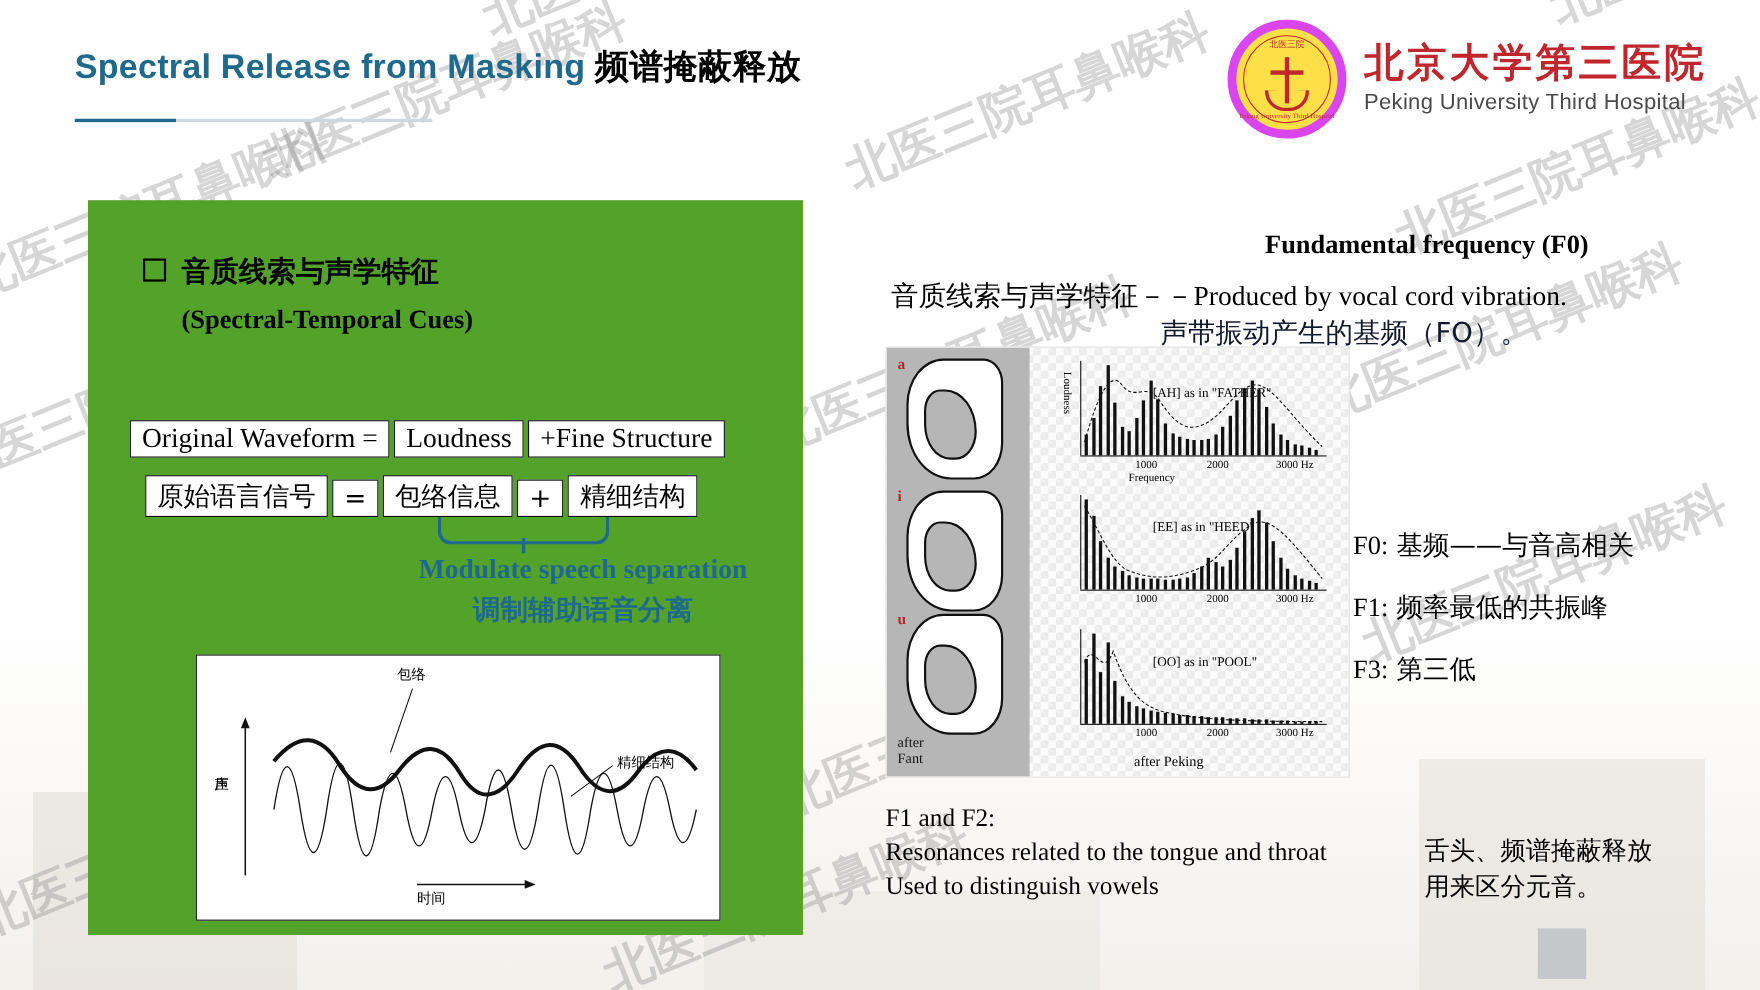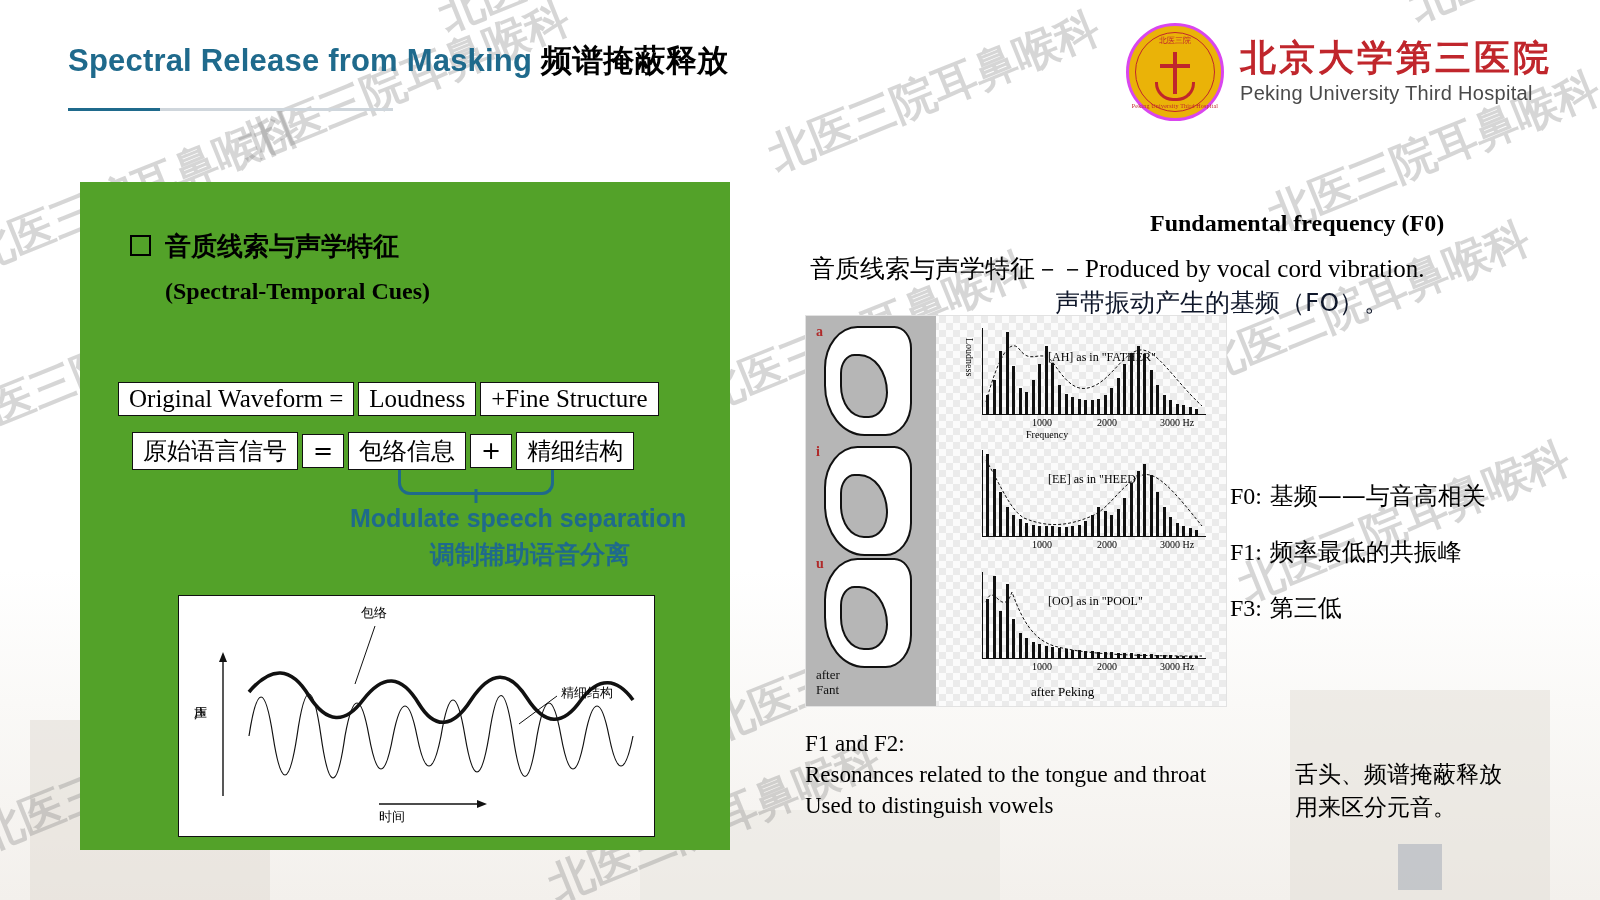--- a/index.html
+++ b/index.html
@@ -41,7 +41,7 @@
   .logo-block{position:absolute;right:48px;top:20px;height:104px;display:flex;align-items:center;z-index:6;}
   .seal{
     width:92px;height:92px;border-radius:50%;
-    border:3px solid #d946ef;position:relative;margin-right:16px;background:#eab308;
+    border:8px solid #d946ef;position:relative;margin-right:16px;background:#fde047;
   }
   .seal .inner{position:absolute;inset:6px;border-radius:50%;border:1px solid #c0262c;}
   .seal .cross-v{position:absolute;left:50%;top:26px;width:4px;height:42px;background:#c0262c;transform:translateX(-50%);}

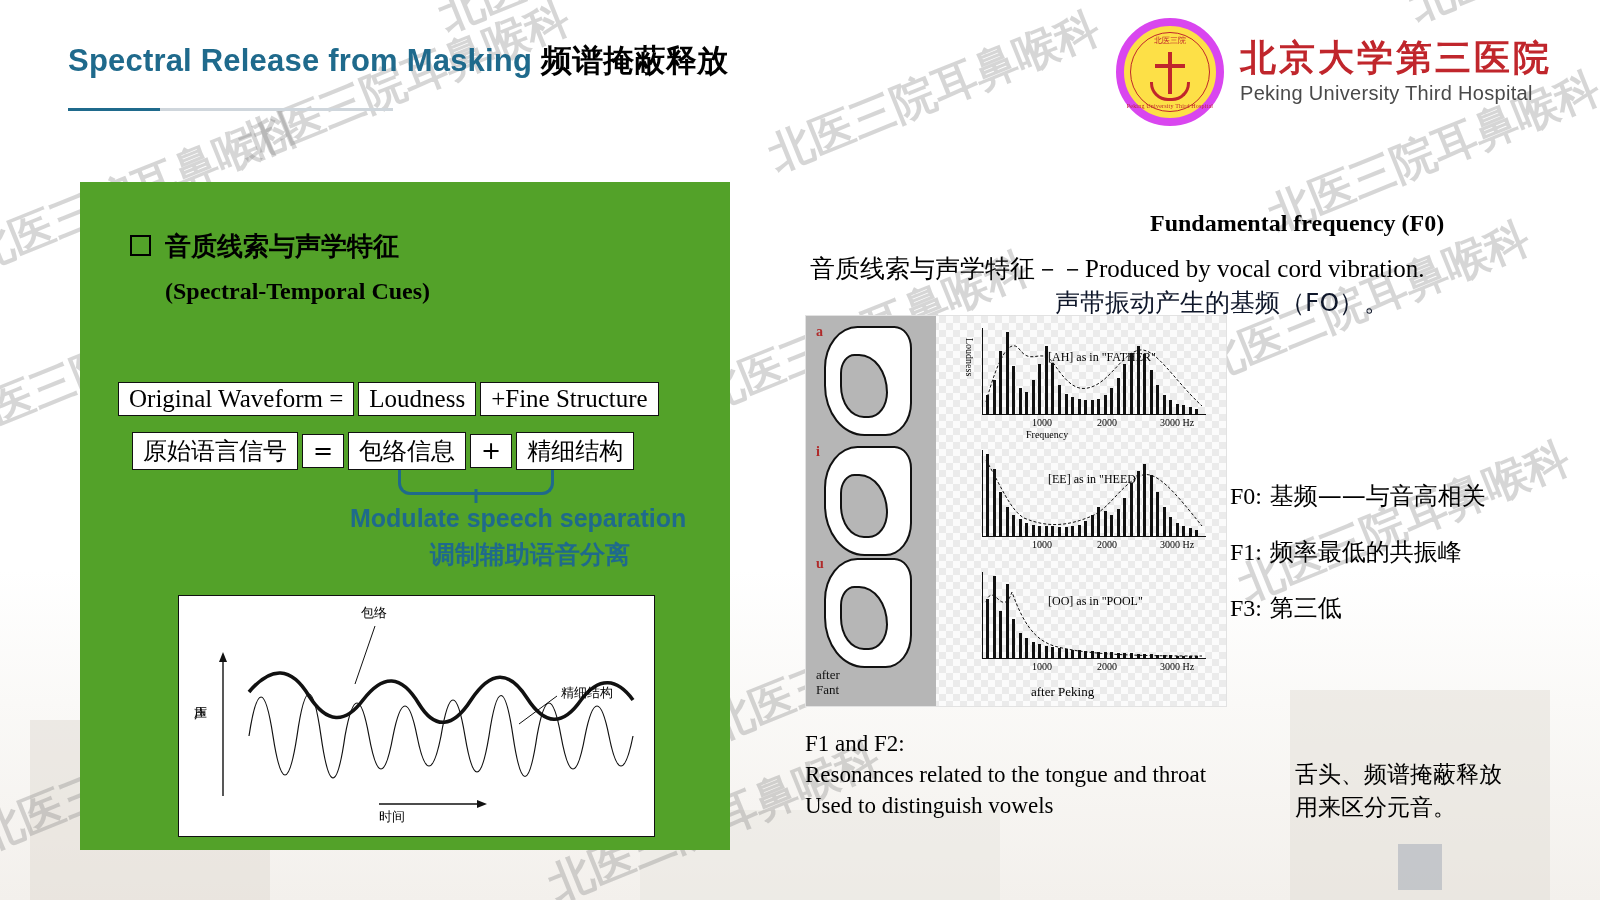--- a/index.html
+++ b/index.html
@@ -67,7 +67,7 @@
   .panel .bhead{color:#000;font-size:26px;font-weight:bold;line-height:1.6;}
   .panel .bhead .sub{display:block;font-family:"Liberation Serif",serif;font-size:24px;font-weight:bold;margin-top:4px;}
 
-  .eqrow{position:absolute;display:flex;align-items:center;}
+  .eqrow{position:absolute;display:flex;align-items:flex-end;}
   .eq1{left:38px;top:200px;}
   .eq2{left:52px;top:250px;}
   .chip{

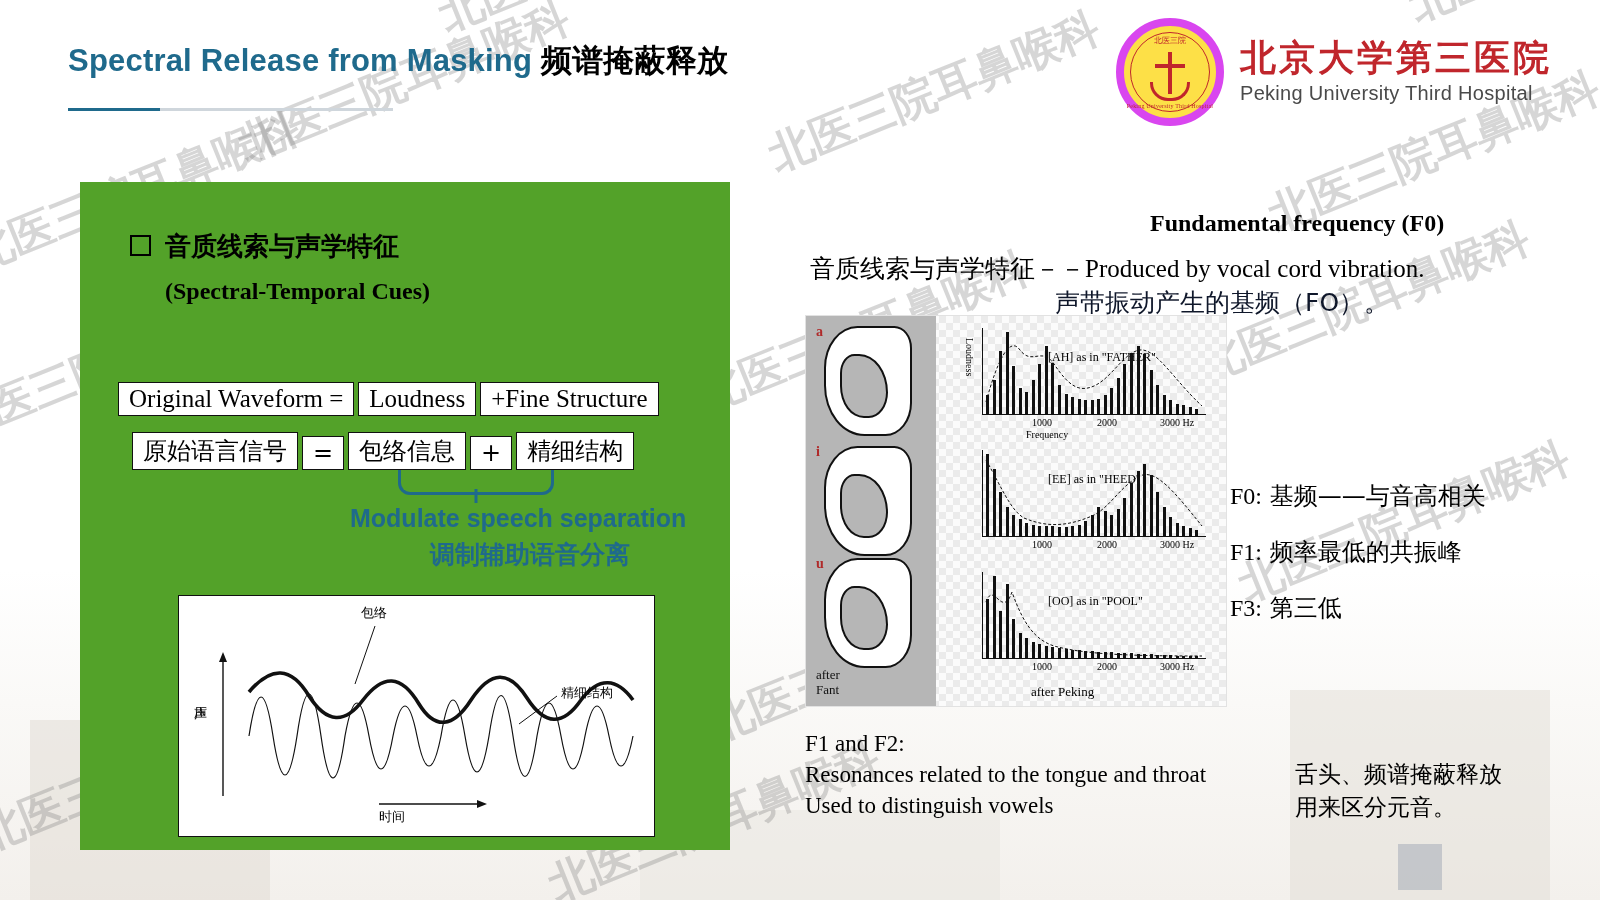--- a/index.html
+++ b/index.html
@@ -85,8 +85,8 @@
   .brace .stem{position:absolute;left:50%;top:19px;width:3px;height:14px;background:#1f6a8c;transform:translateX(-50%);}
 
   .mod-en{
-    position:absolute;left:270px;top:322px;width:360px;
-    color:#1f6a8c;font-family:Liberation Sans, sans-serif;font-weight:bold;font-size:25px;
+    position:absolute;left:270px;top:322px;width:360px;text-align:center;
+    color:#1f6a8c;font-family:Liberation Serif, serif;font-weight:bold;font-size:25px;
   }
   .mod-cn{
     position:absolute;left:270px;top:356px;width:360px;text-align:center;

